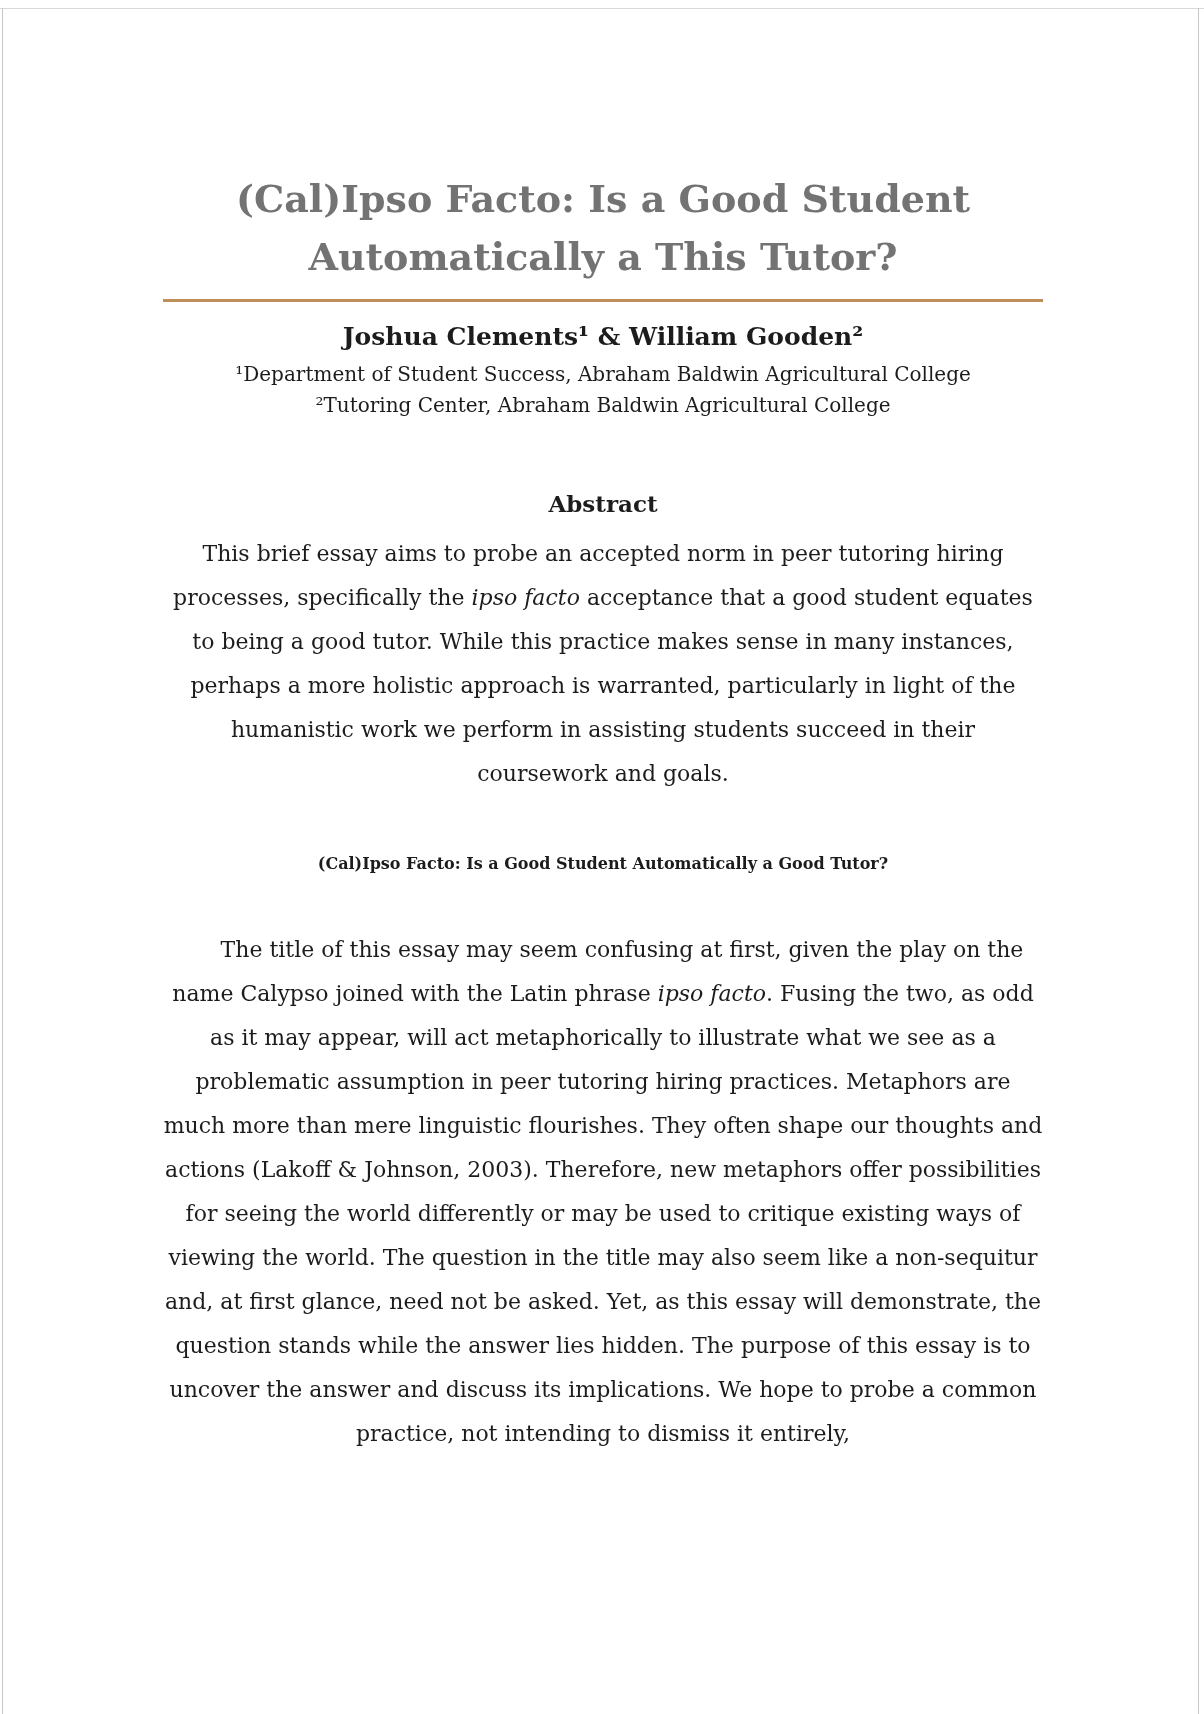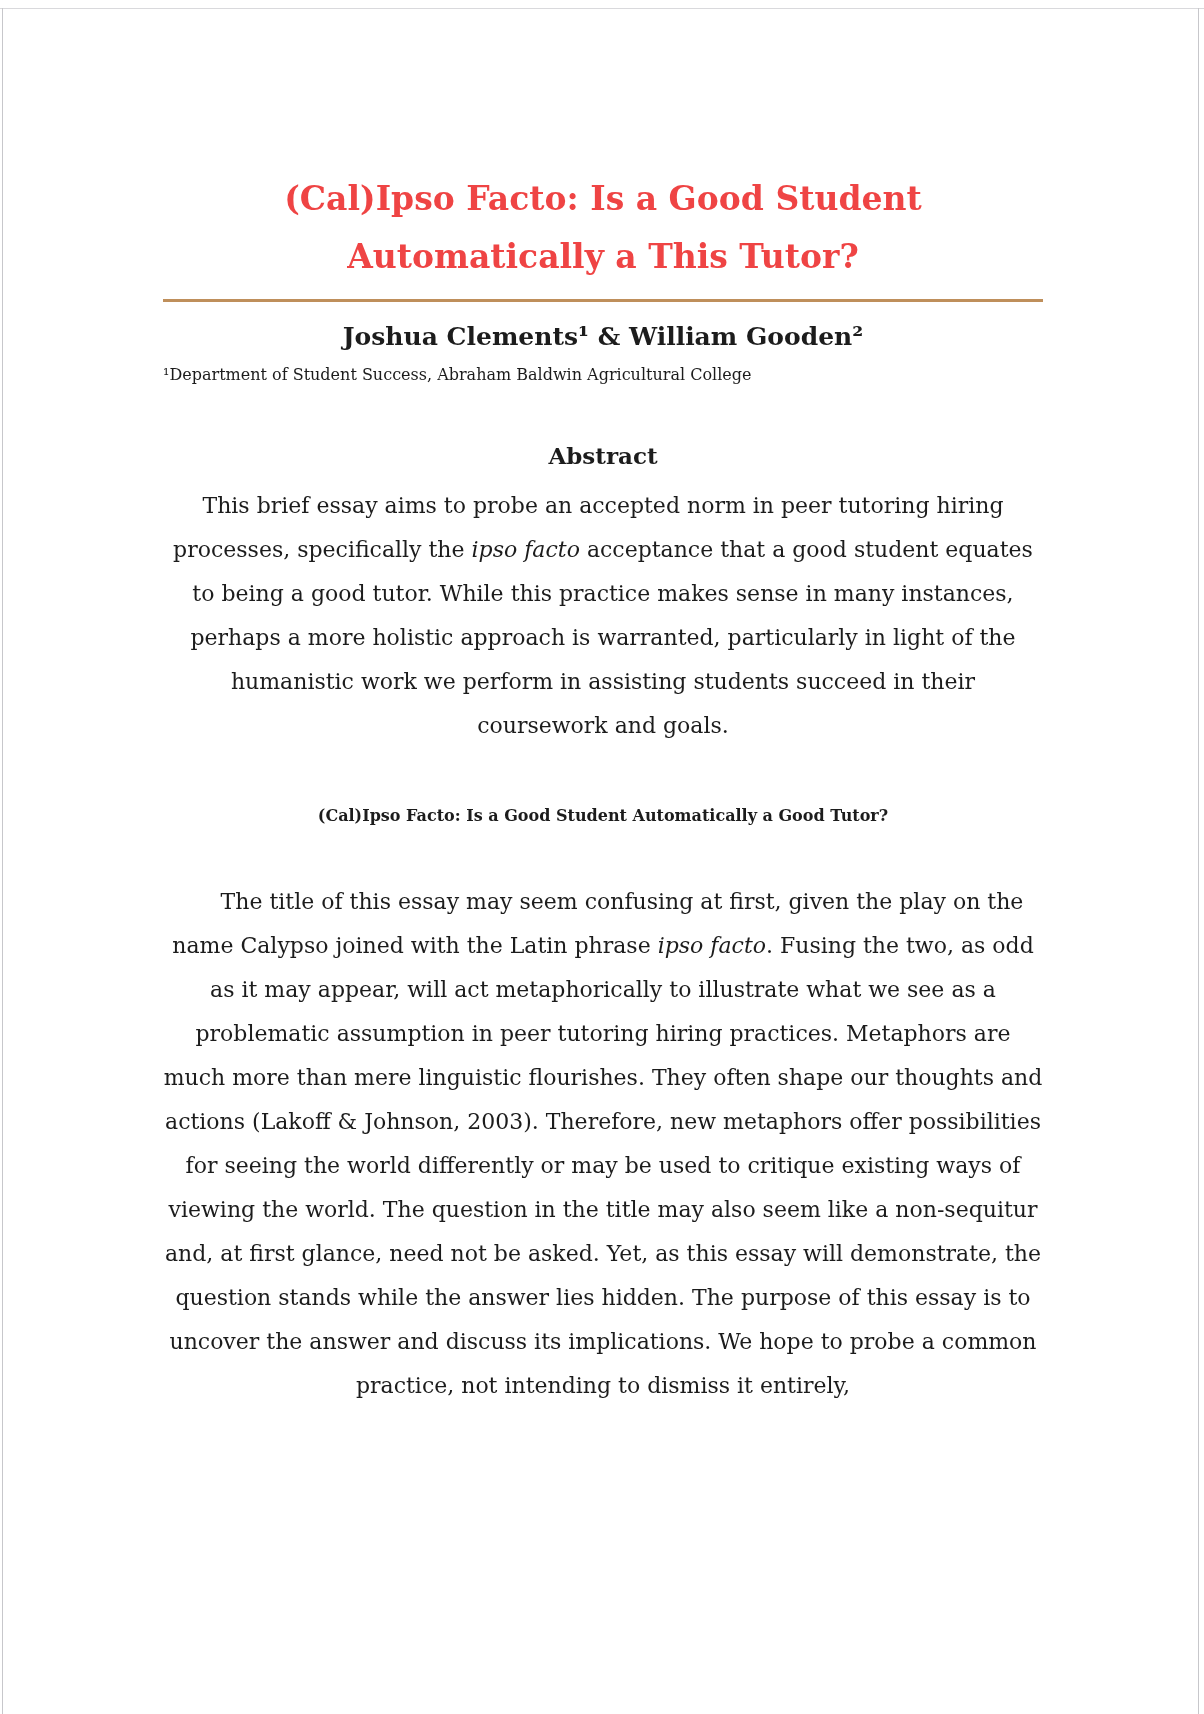--- a/index.html
+++ b/index.html
@@ -44,11 +44,11 @@
   .title {
     margin: 0;
     padding-top: 170px;
-    font-size: 33px;
+    font-size: 38px;
     line-height: 58px;
     font-weight: bold;
     text-align: center;
-    color: #ef4444;
+    color: #737373;
   }
   .gold-rule {
     margin-top: 13px;

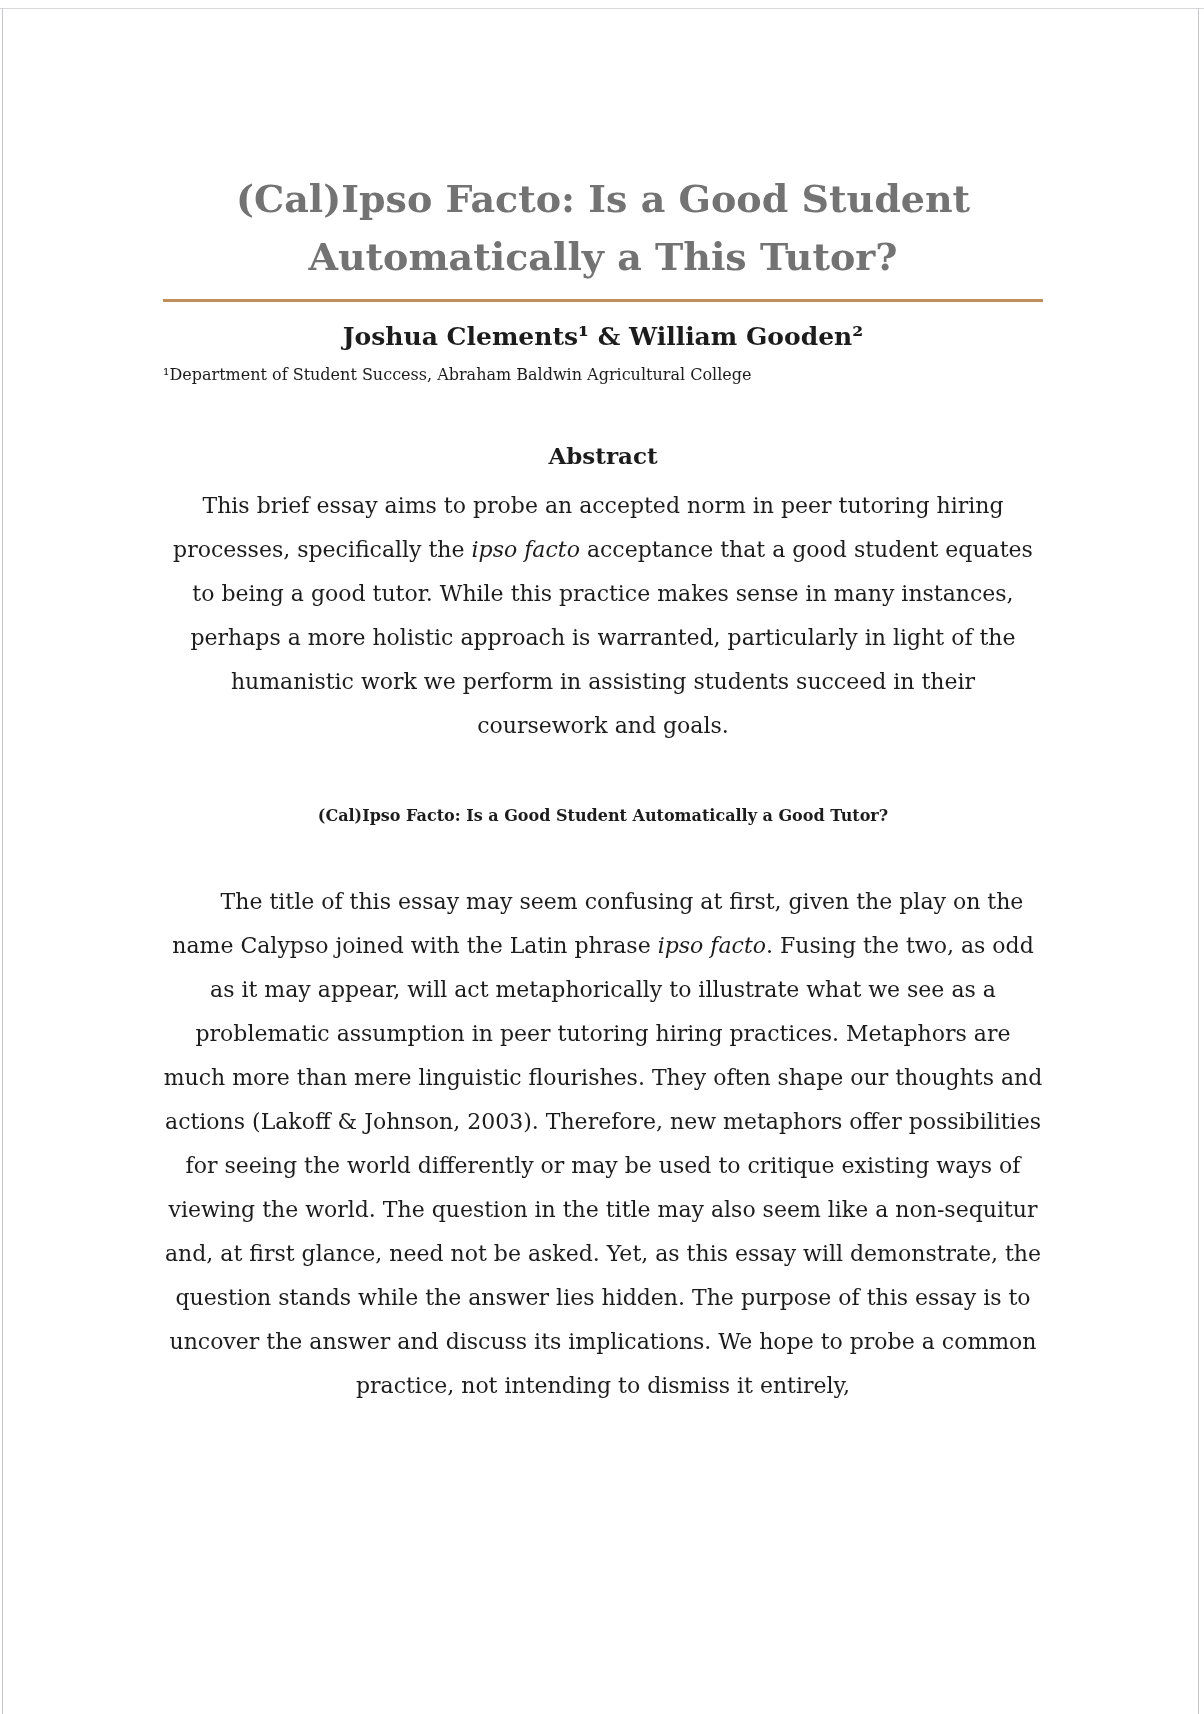--- a/index.html
+++ b/index.html
@@ -65,8 +65,9 @@
   }
   .affil {
     margin: 0;
-    font-size: 16px;
+    font-size: 20px;
     line-height: 31px;
+    text-align: center;
   }
   .abstract-heading {
     margin: 44px 0 0 0;

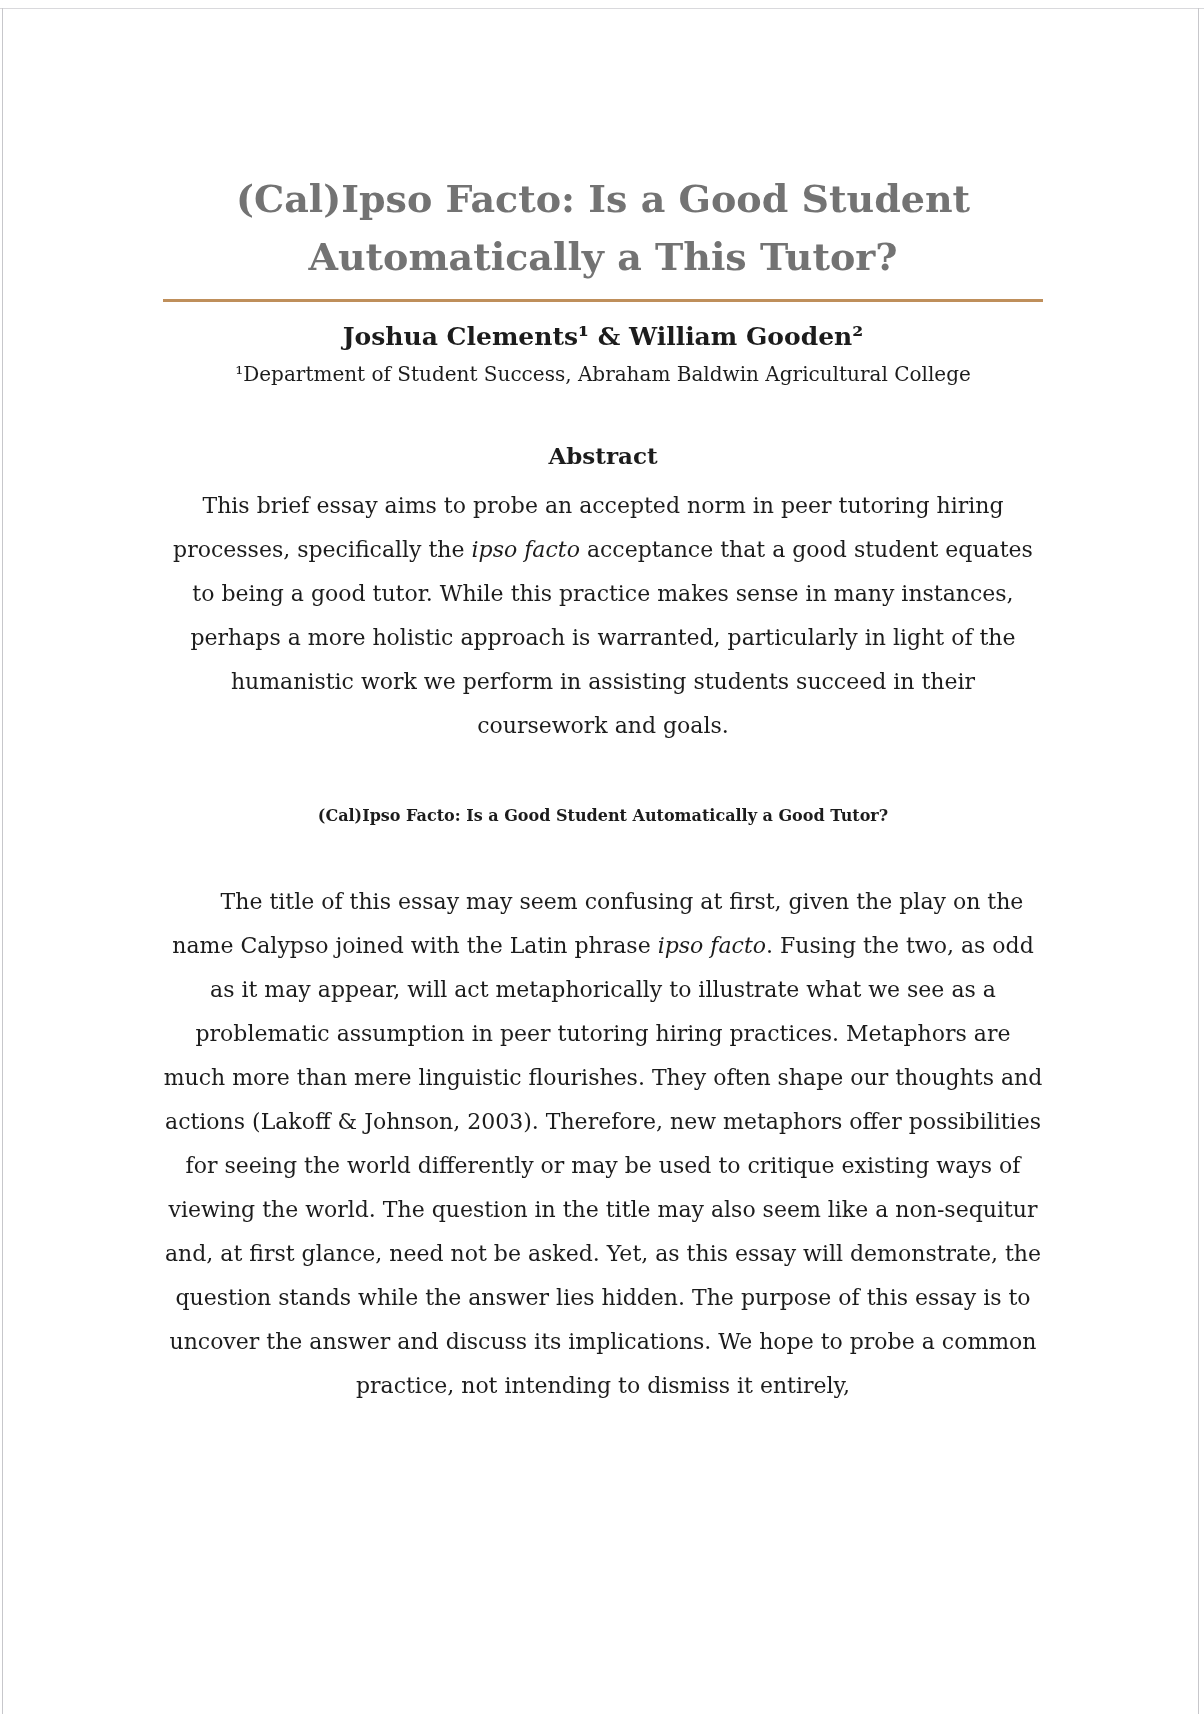--- a/index.html
+++ b/index.html
@@ -125,6 +125,7 @@
     <p class="authors">Joshua Clements¹ &amp; William Gooden²</p>
 
     <p class="affil">¹Department of Student Success, Abraham Baldwin Agricultural College</p>
+    <p class="affil">²Tutoring Center, Abraham Baldwin Agricultural College</p>
 
     <h2 class="abstract-heading">Abstract</h2>
 

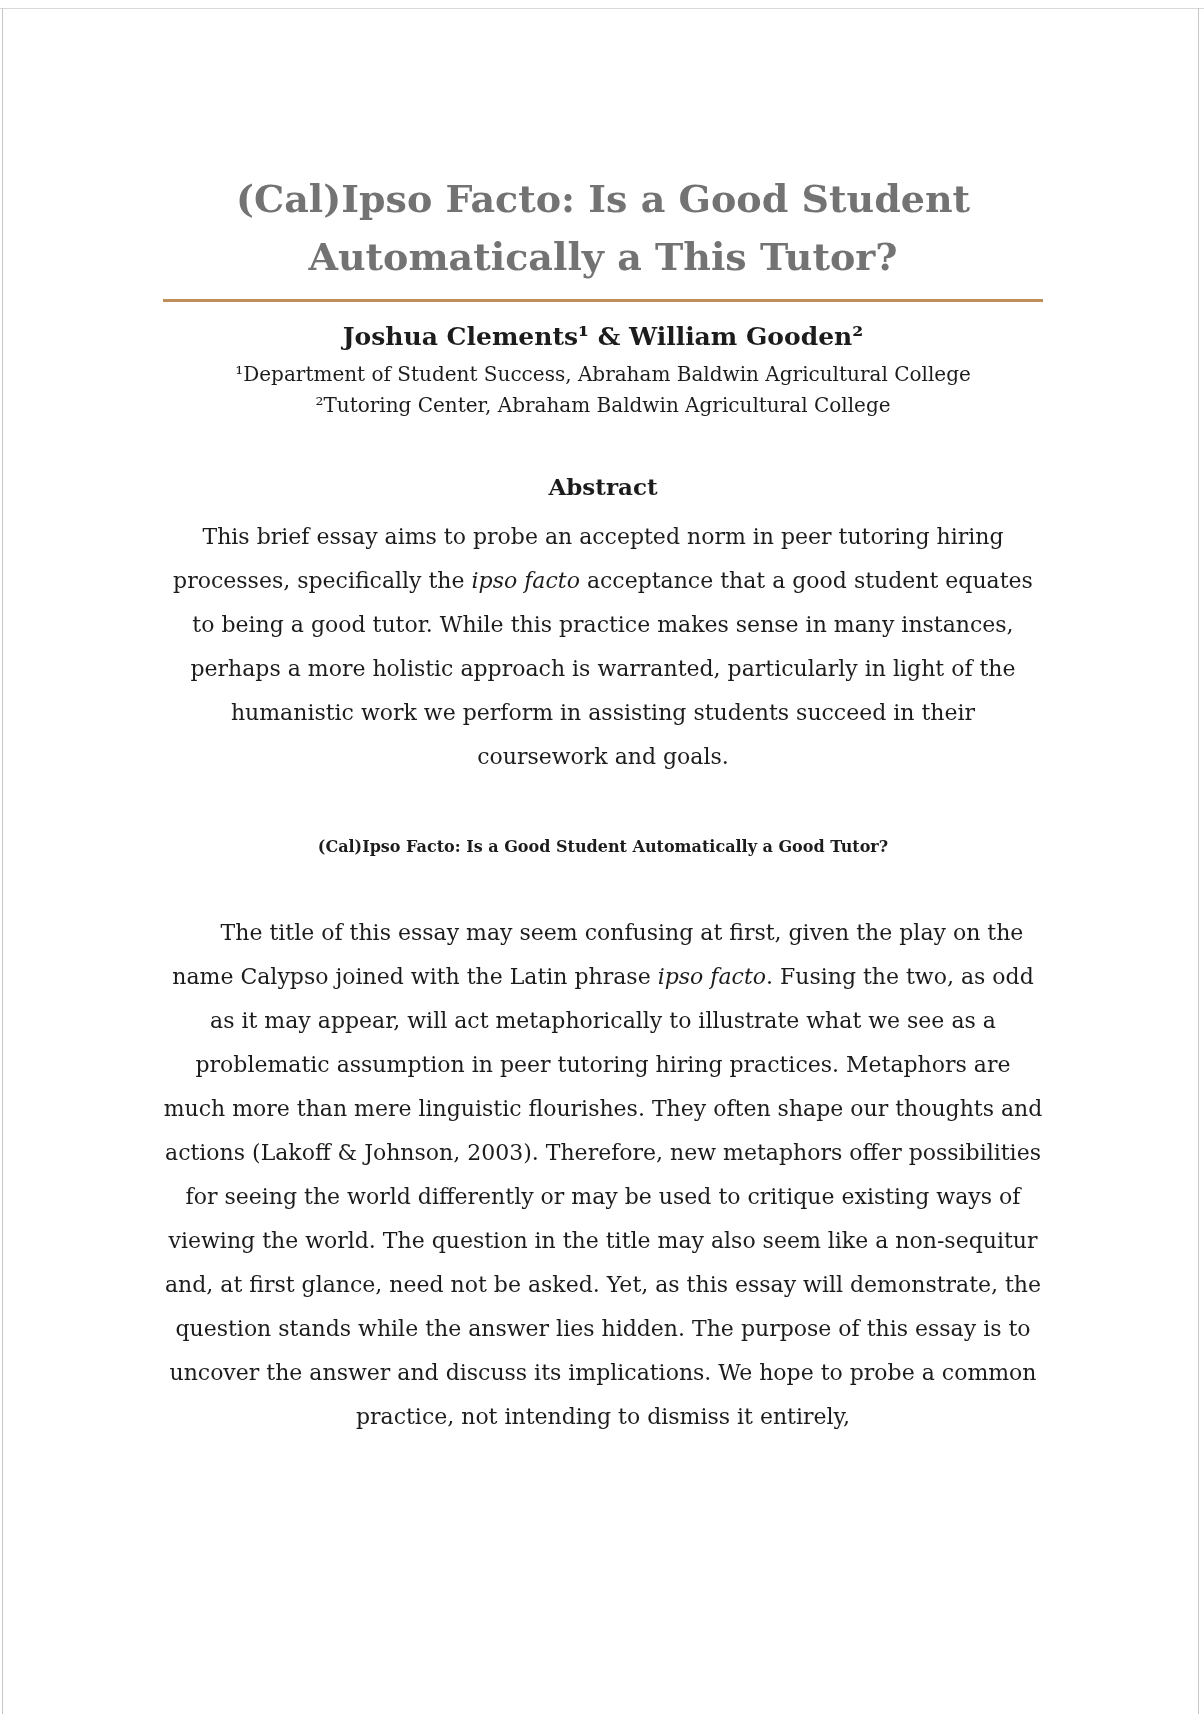--- a/index.html
+++ b/index.html
@@ -70,7 +70,7 @@
     text-align: center;
   }
   .abstract-heading {
-    margin: 44px 0 0 0;
+    margin: 61px 0 0 0;
     font-size: 23px;
     line-height: 44px;
     font-weight: bold;

